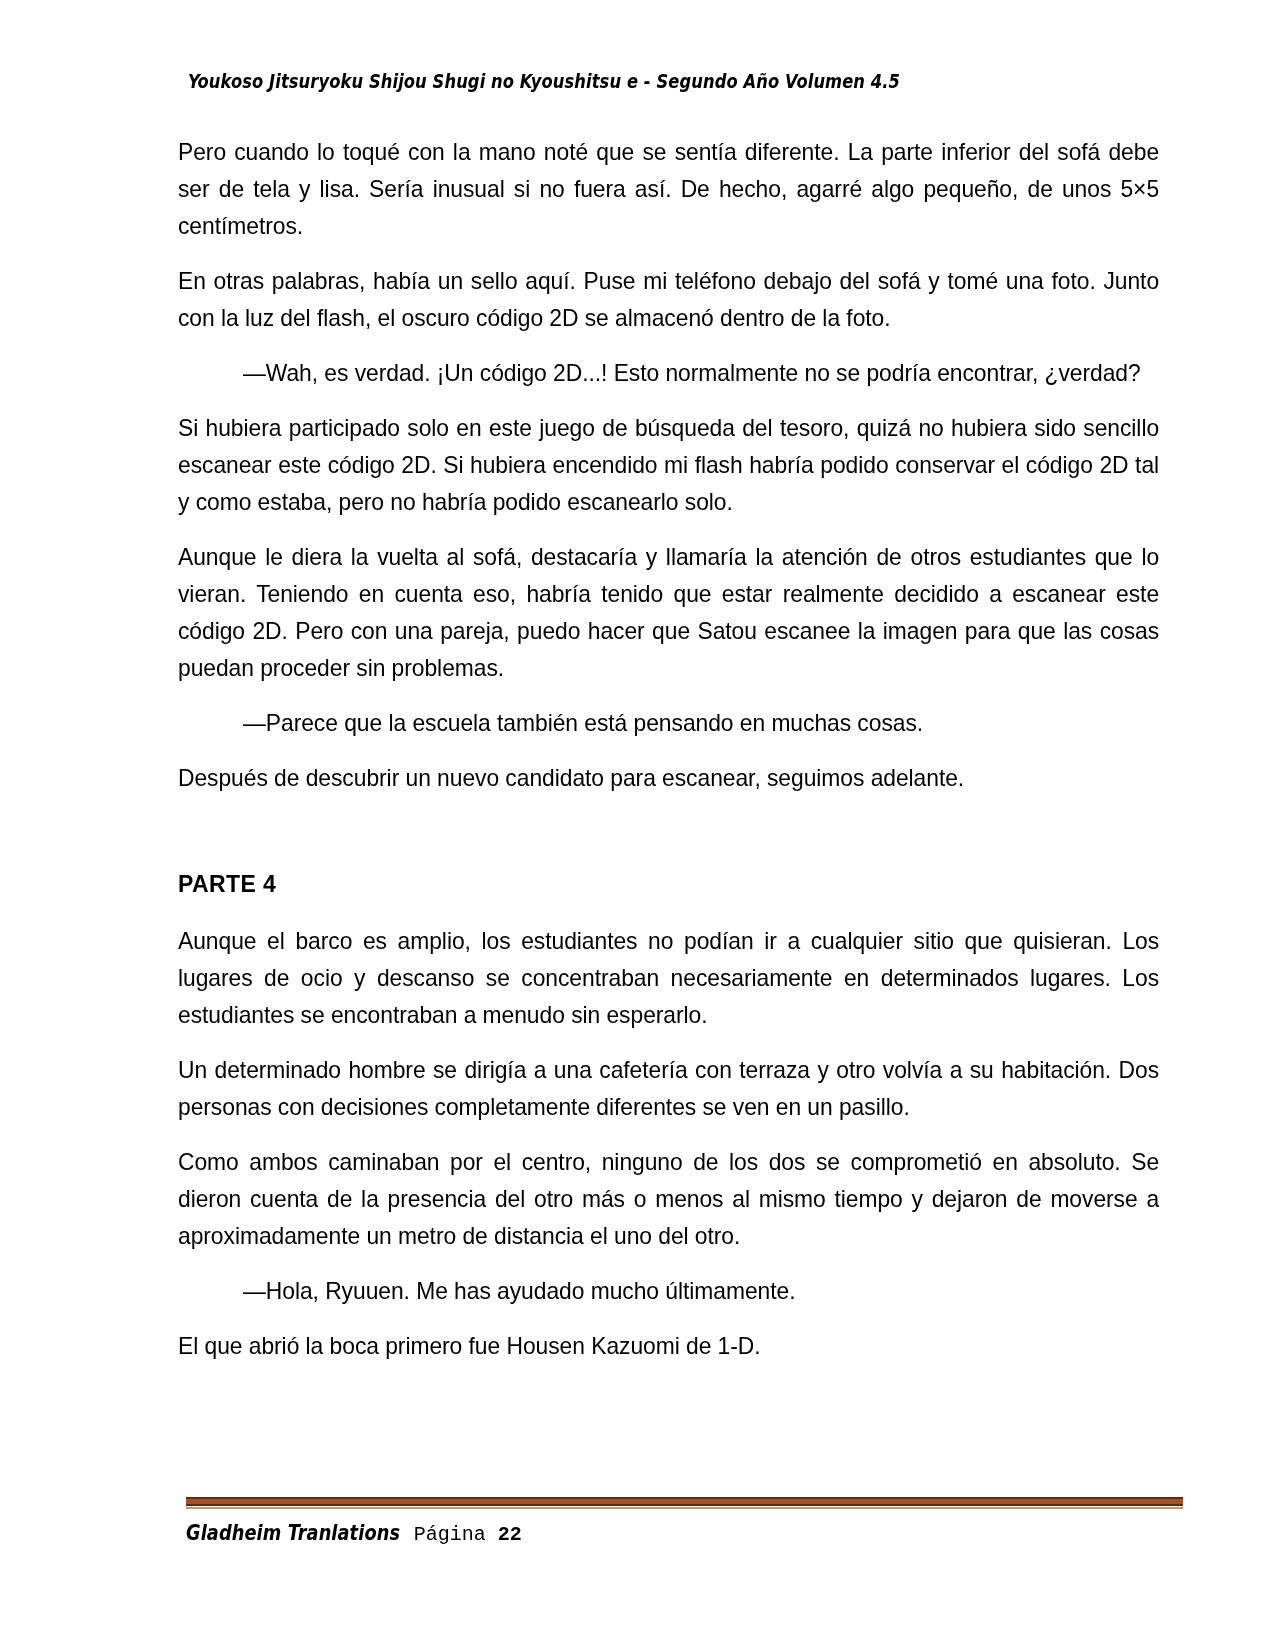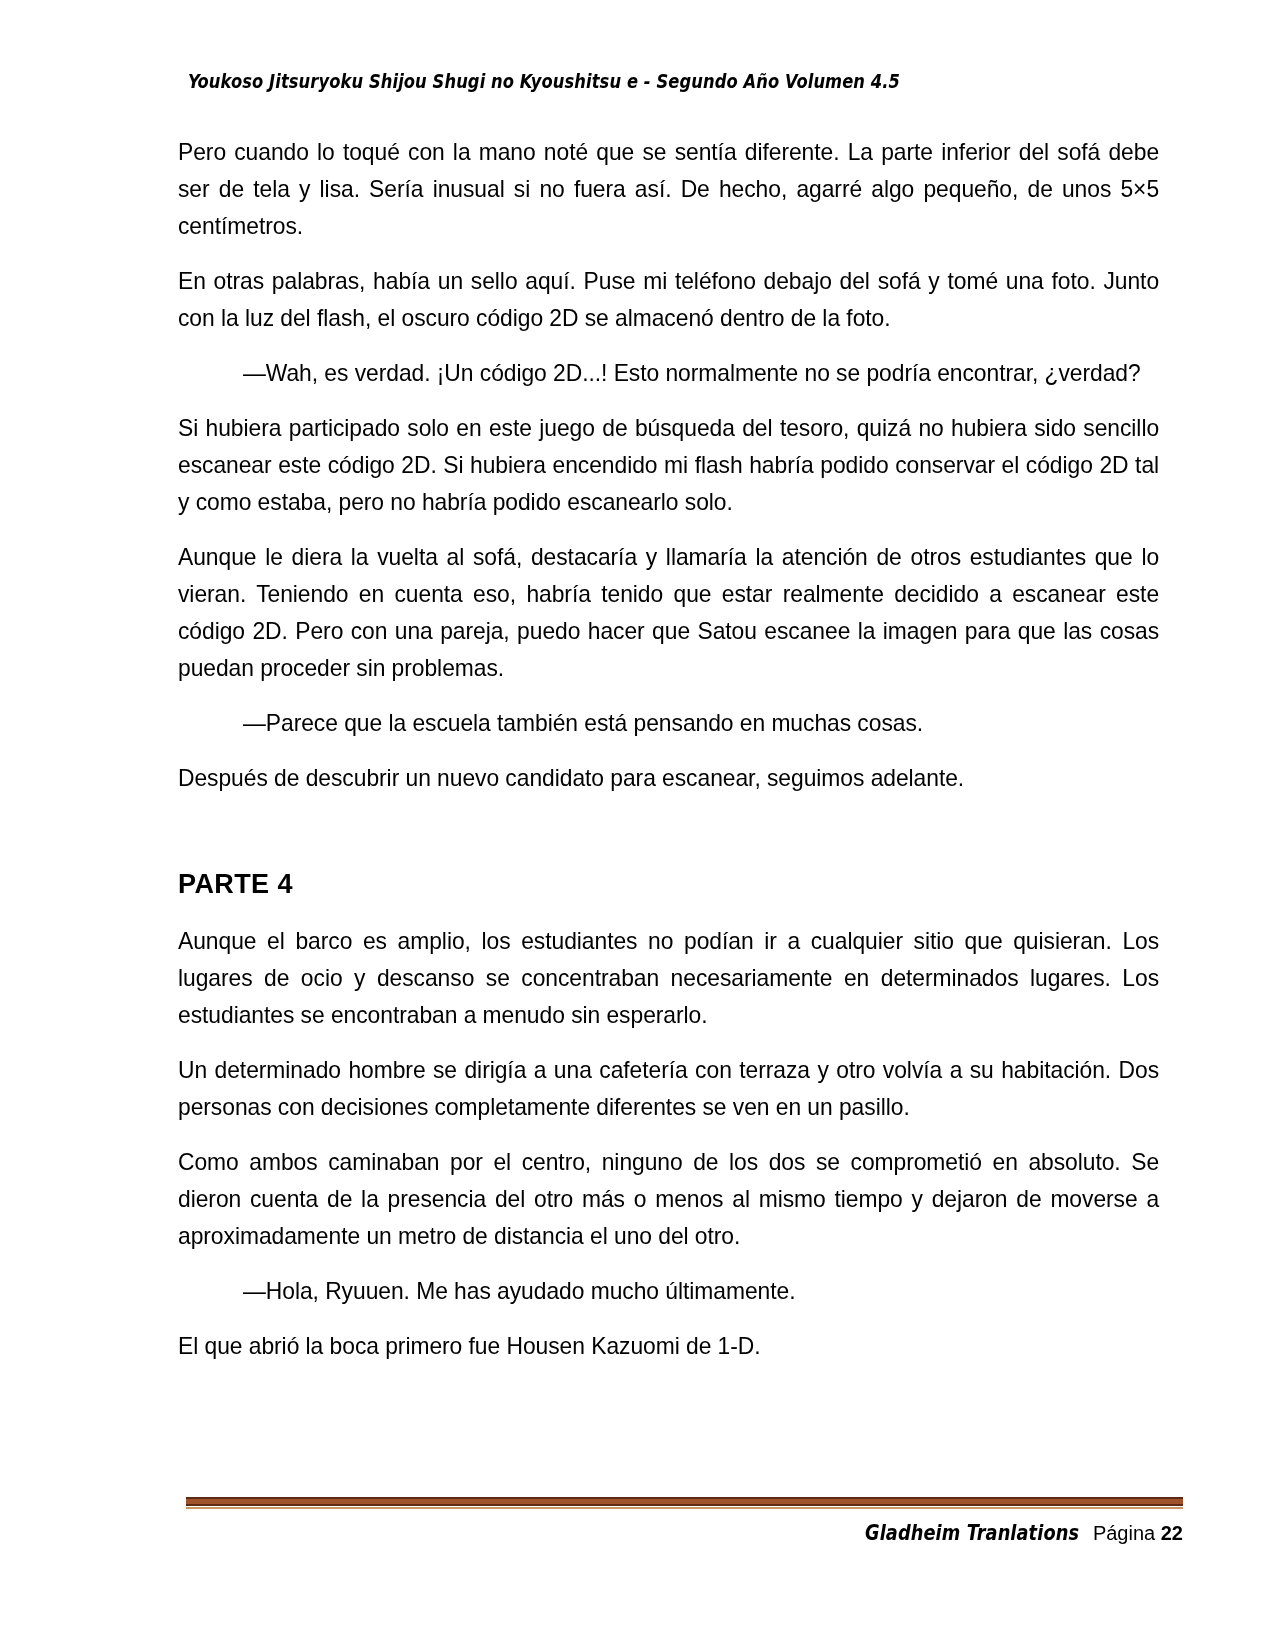--- a/index.html
+++ b/index.html
@@ -74,7 +74,7 @@
   .section-heading {
     font-family: "Liberation Sans", sans-serif;
     font-weight: bold;
-    font-size: 27px;
+    font-size: 23px;
     line-height: 34px;
     letter-spacing: 0.4px;
     margin: 0 0 22px 0;

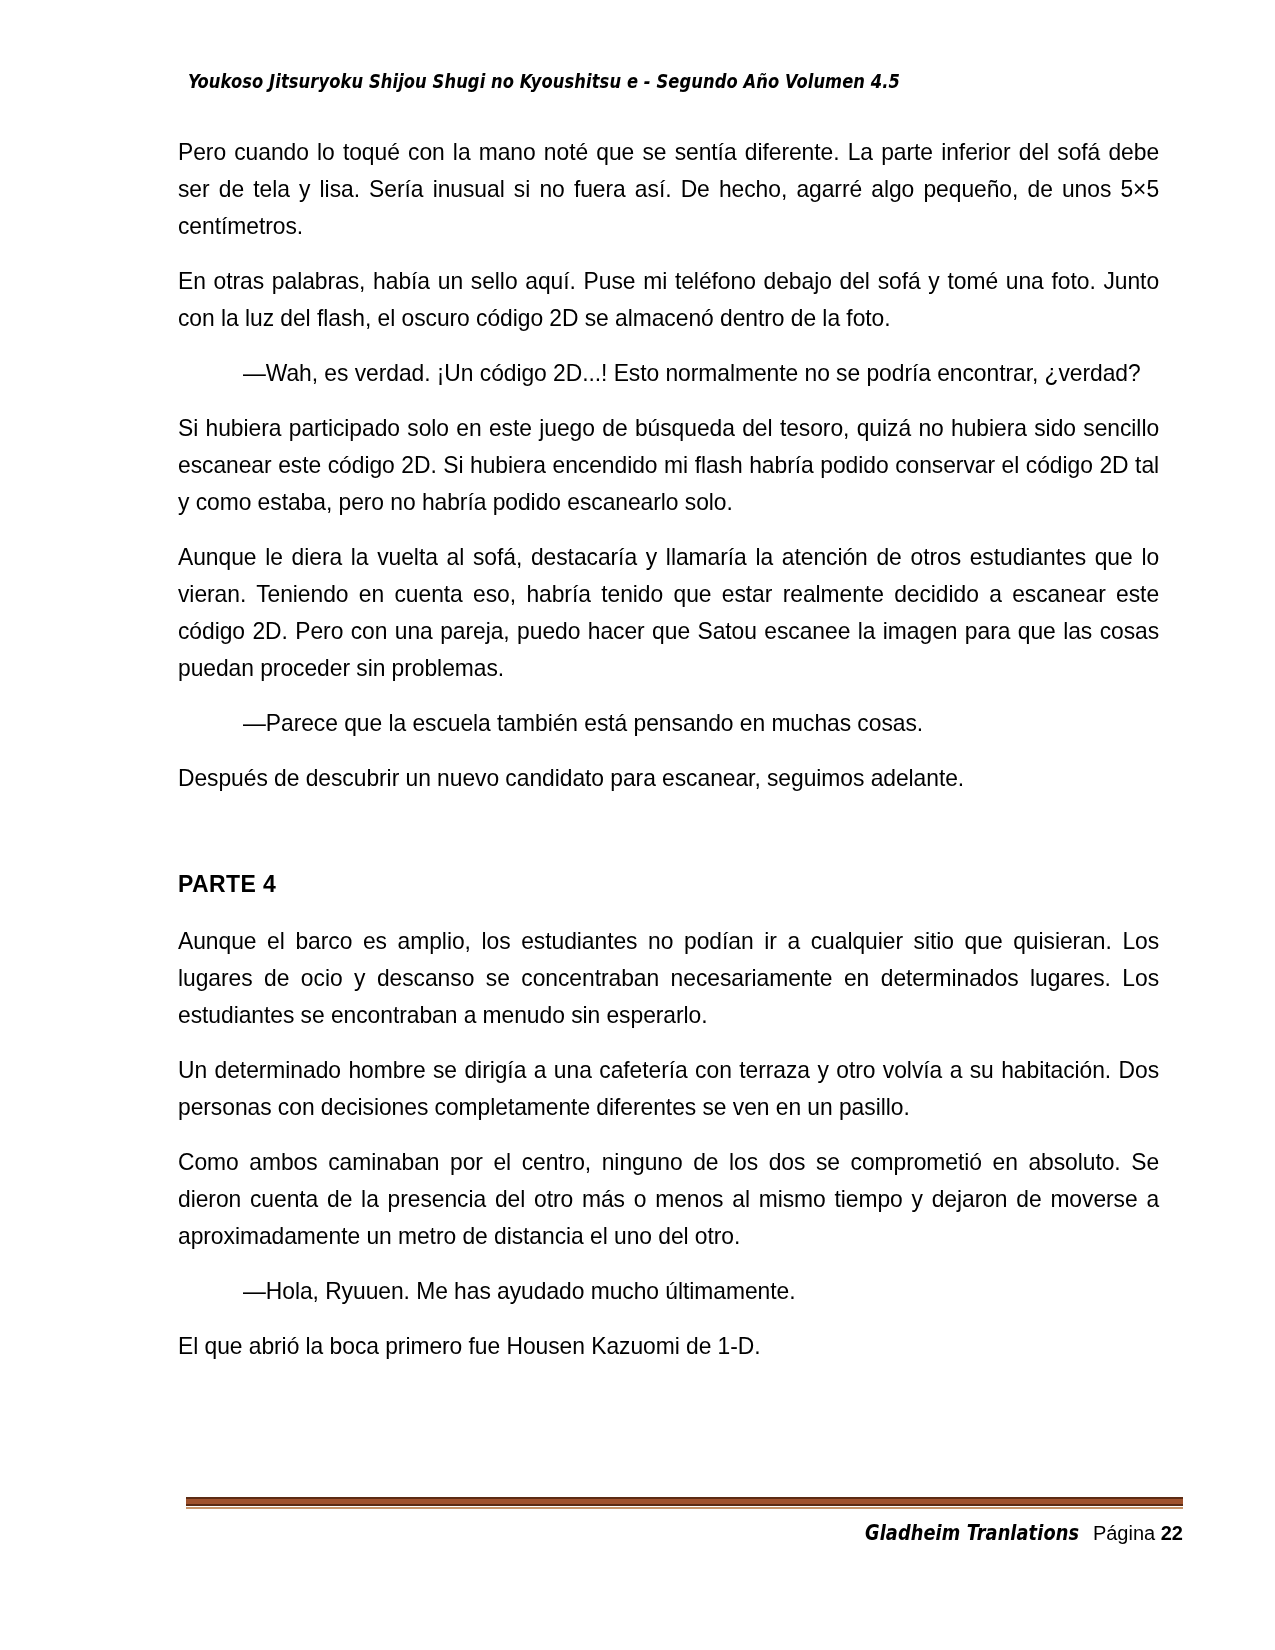--- a/index.html
+++ b/index.html
@@ -122,7 +122,7 @@
 
   .footer-line {
     display: flex;
-    justify-content: flex-end;
+    justify-content: flex-start;
     align-items: baseline;
     margin-top: 13px;
   }

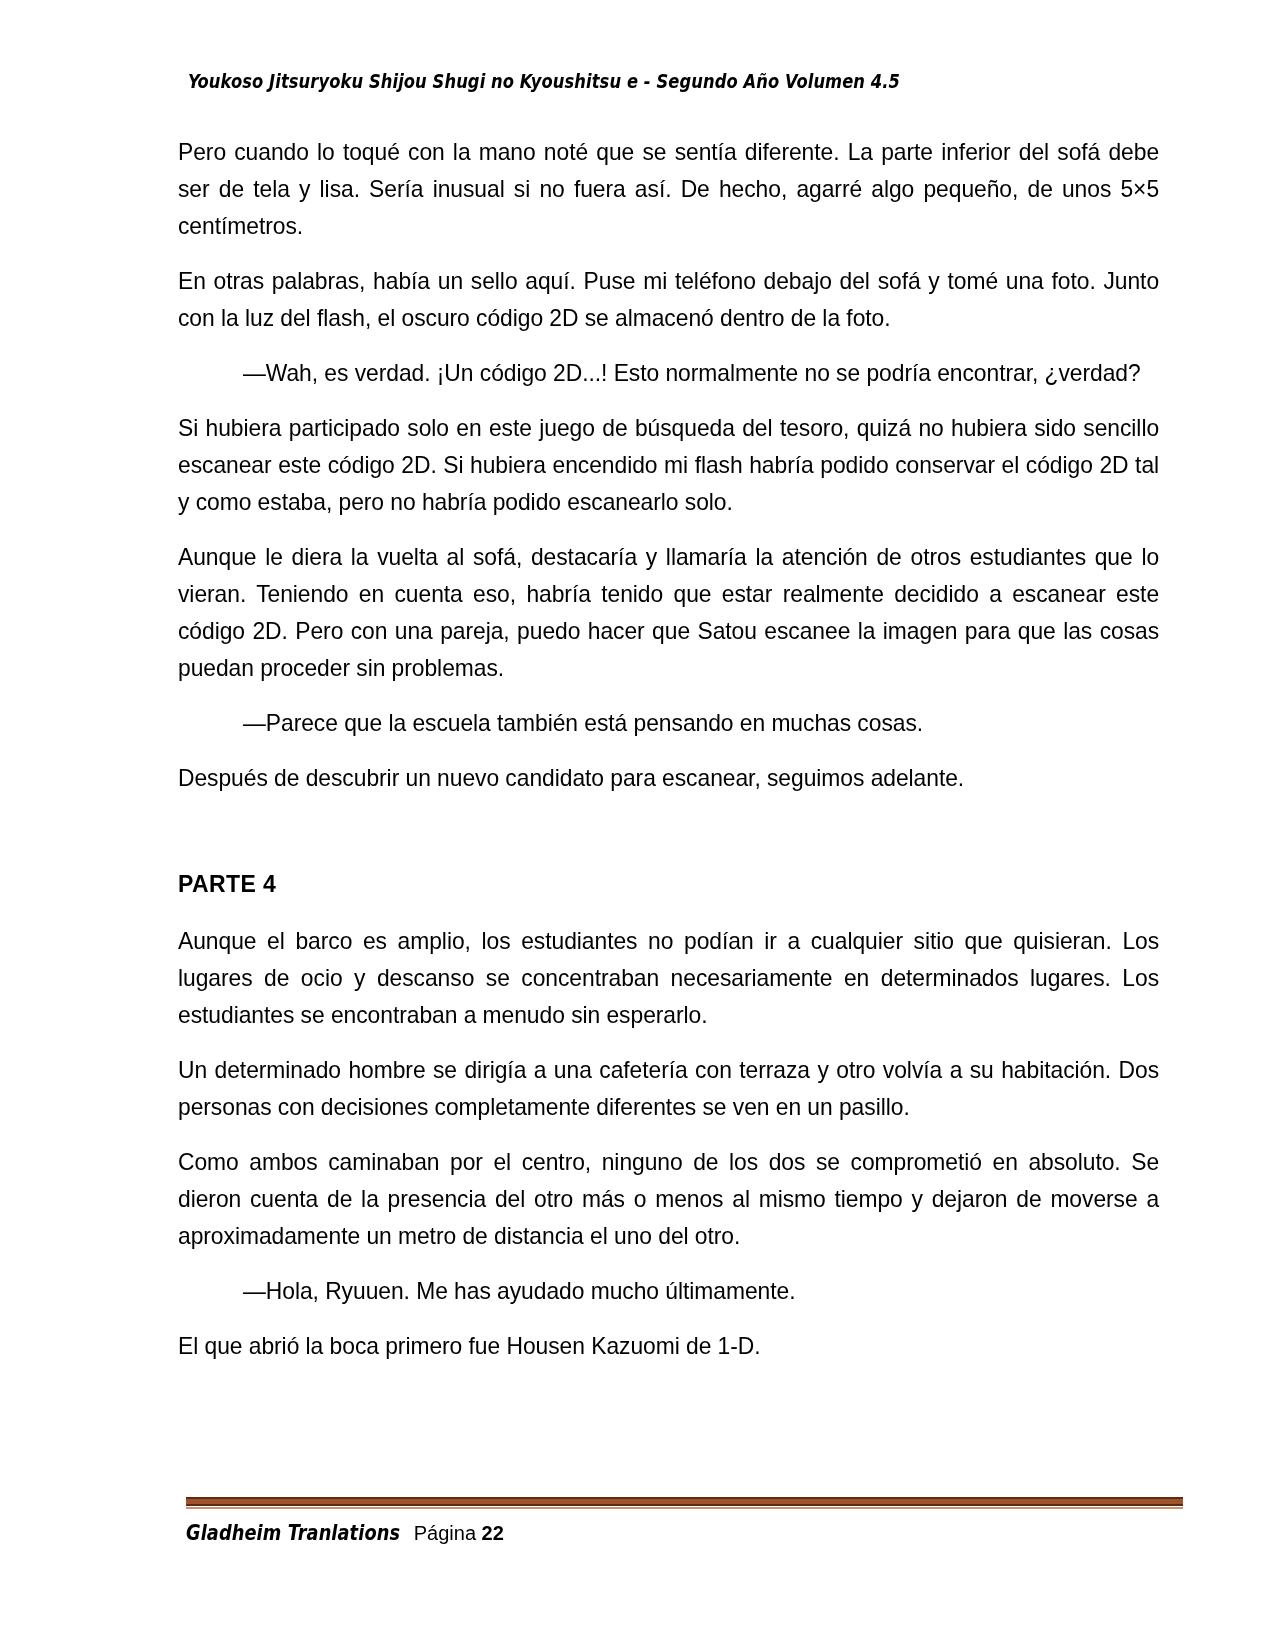--- a/index.html
+++ b/index.html
@@ -138,7 +138,7 @@
     white-space: nowrap;
   }
   .footer-pageno {
-    font-family: Liberation Sans, sans-serif;
+    font-family: Liberation Mono, monospace;
     font-size: 20px;
     color: #000000;
     white-space: nowrap;

